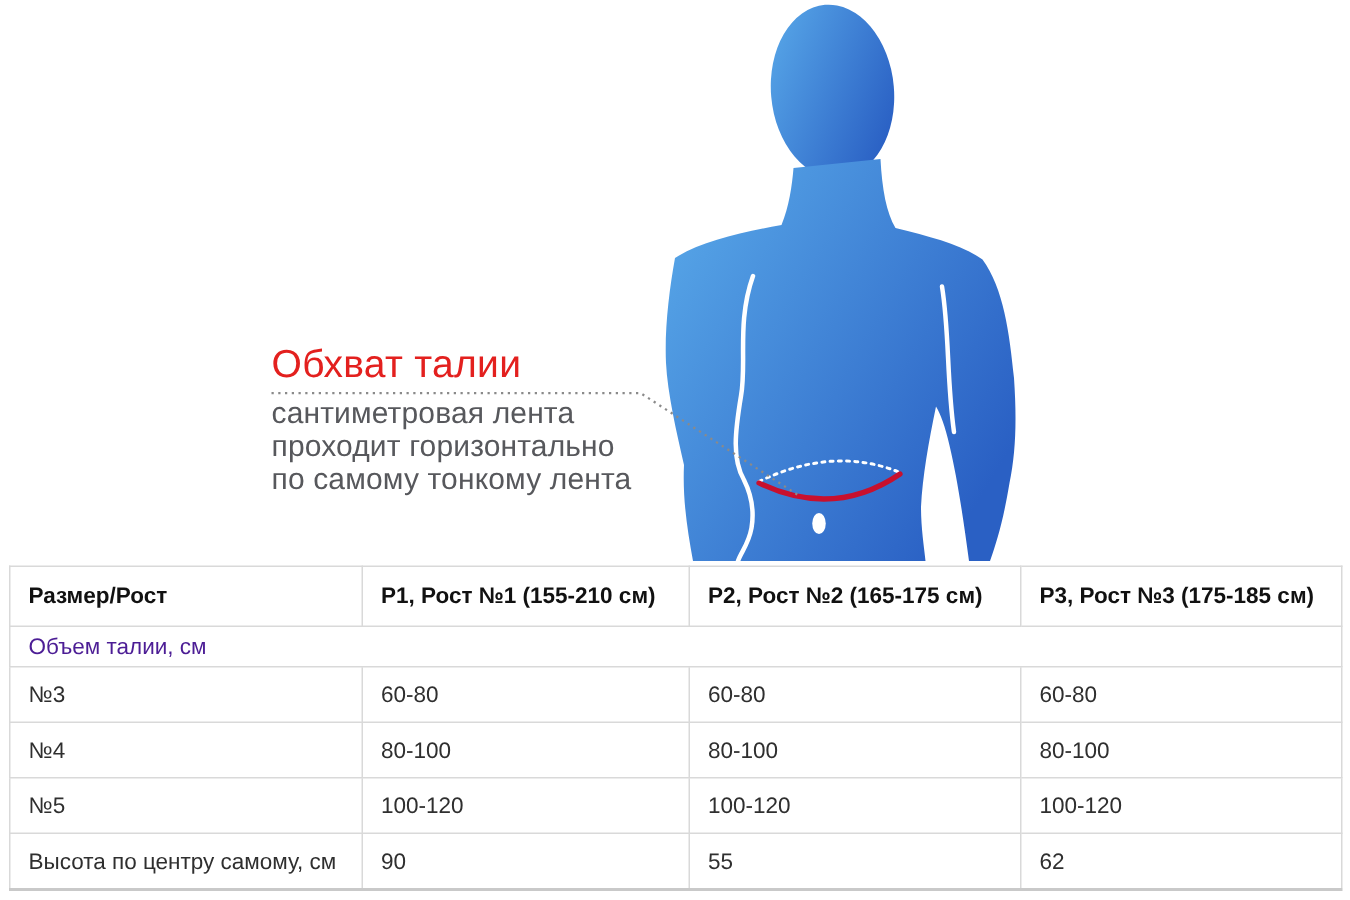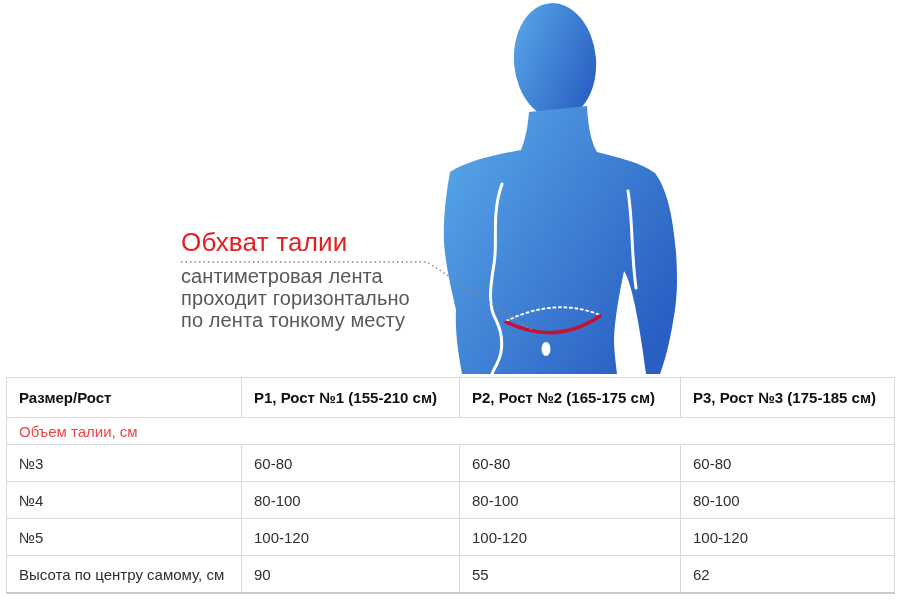--- a/index.html
+++ b/index.html
@@ -98,7 +98,7 @@
   <div class="annotation-desc">
     <div>сантиметровая лента</div>
     <div>проходит горизонтально</div>
-    <div>по лента тонкому месту</div>
+    <div>по самому тонкому лента</div>
   </div>
 </div>
 

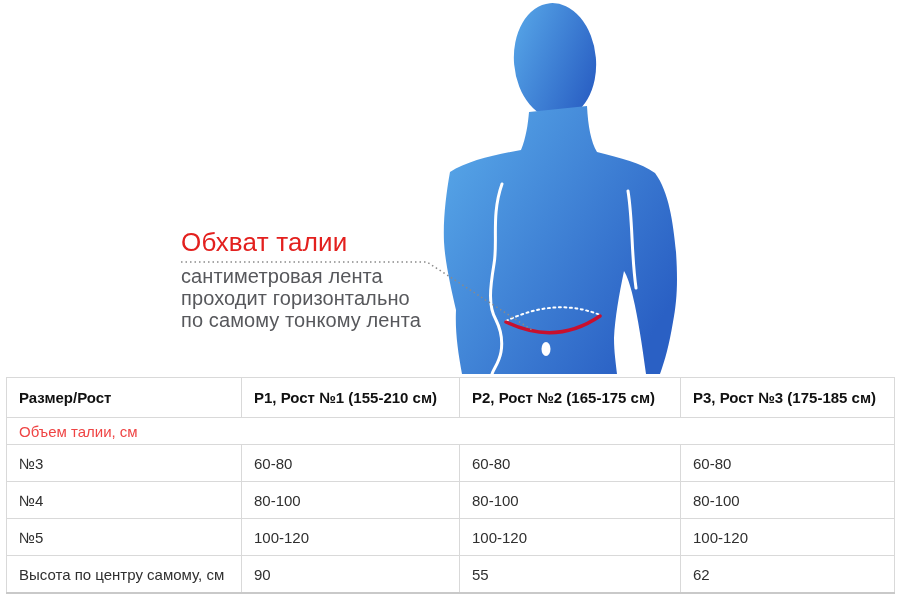--- a/index.html
+++ b/index.html
@@ -42,7 +42,7 @@
   }
   .size-table th{height:39px;font-weight:bold;color:var(--header-text);}
   .size-table td{height:36px;}
-  .size-table td.group-row{height:26px;color:#ef4444;margin-left:28px;}
+  .size-table td.group-row{height:26px;color:#4c1d95;margin-left:28px;}
 </style>
 </head>
 <body>

